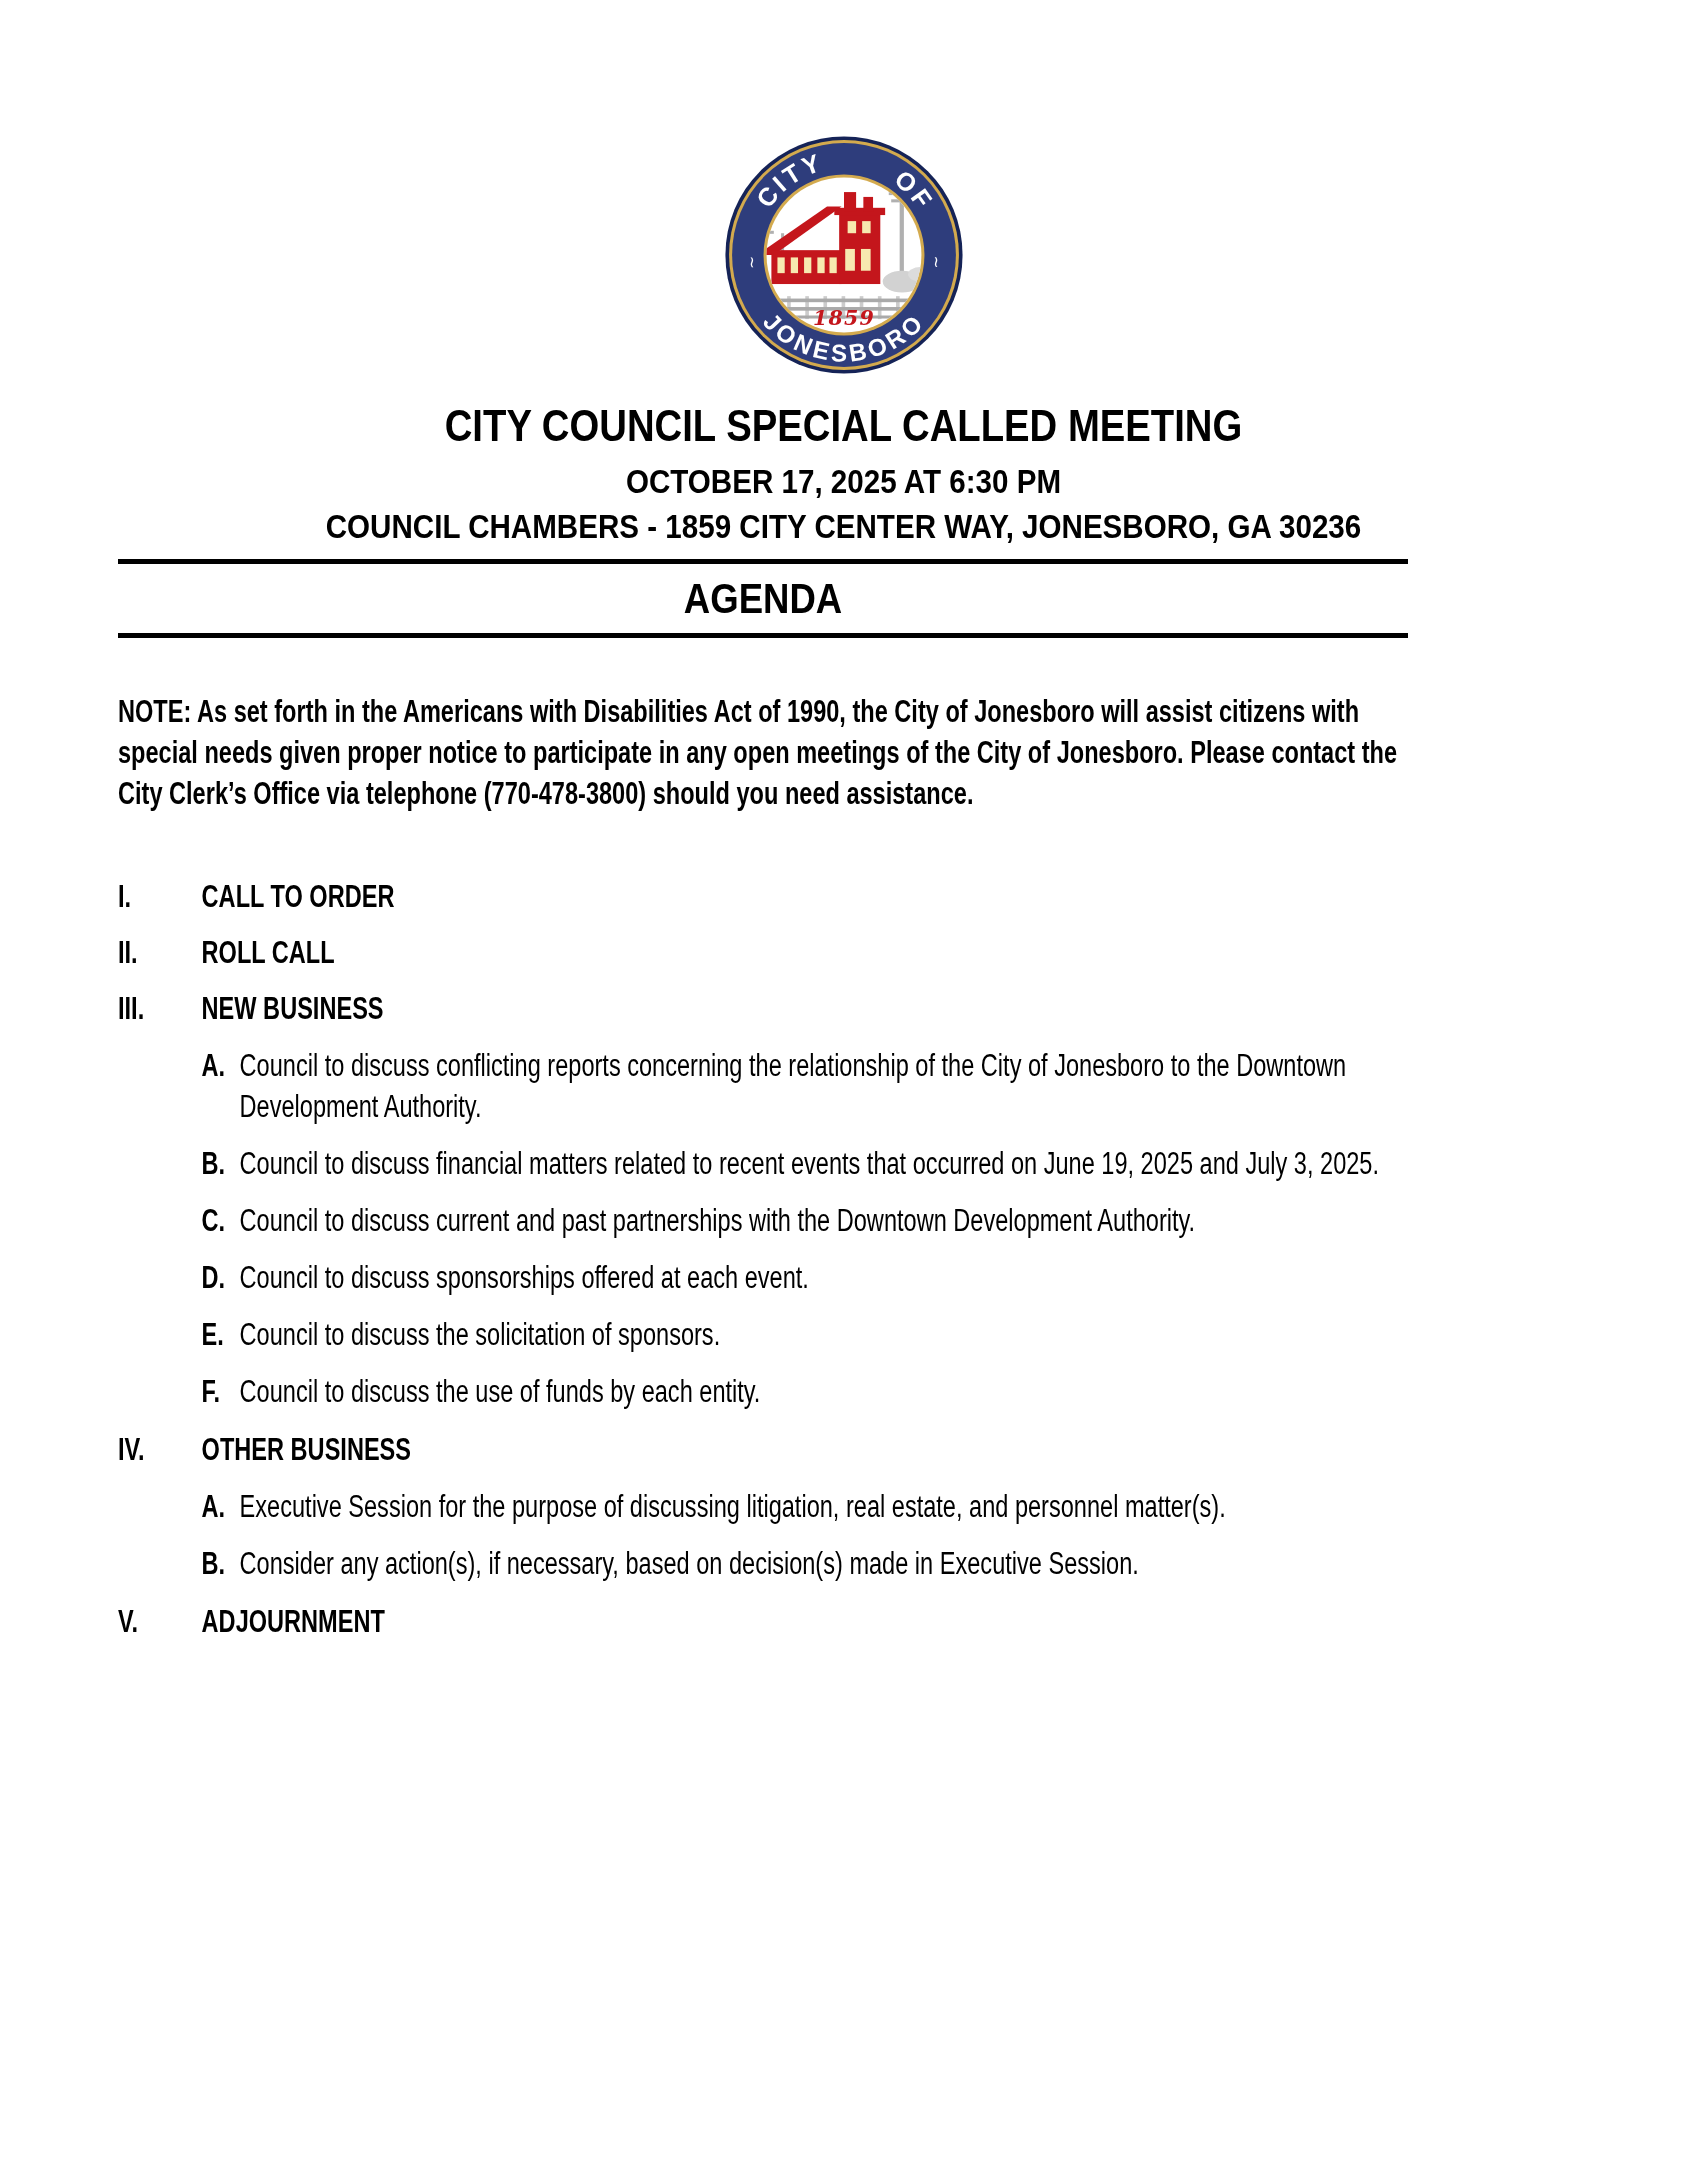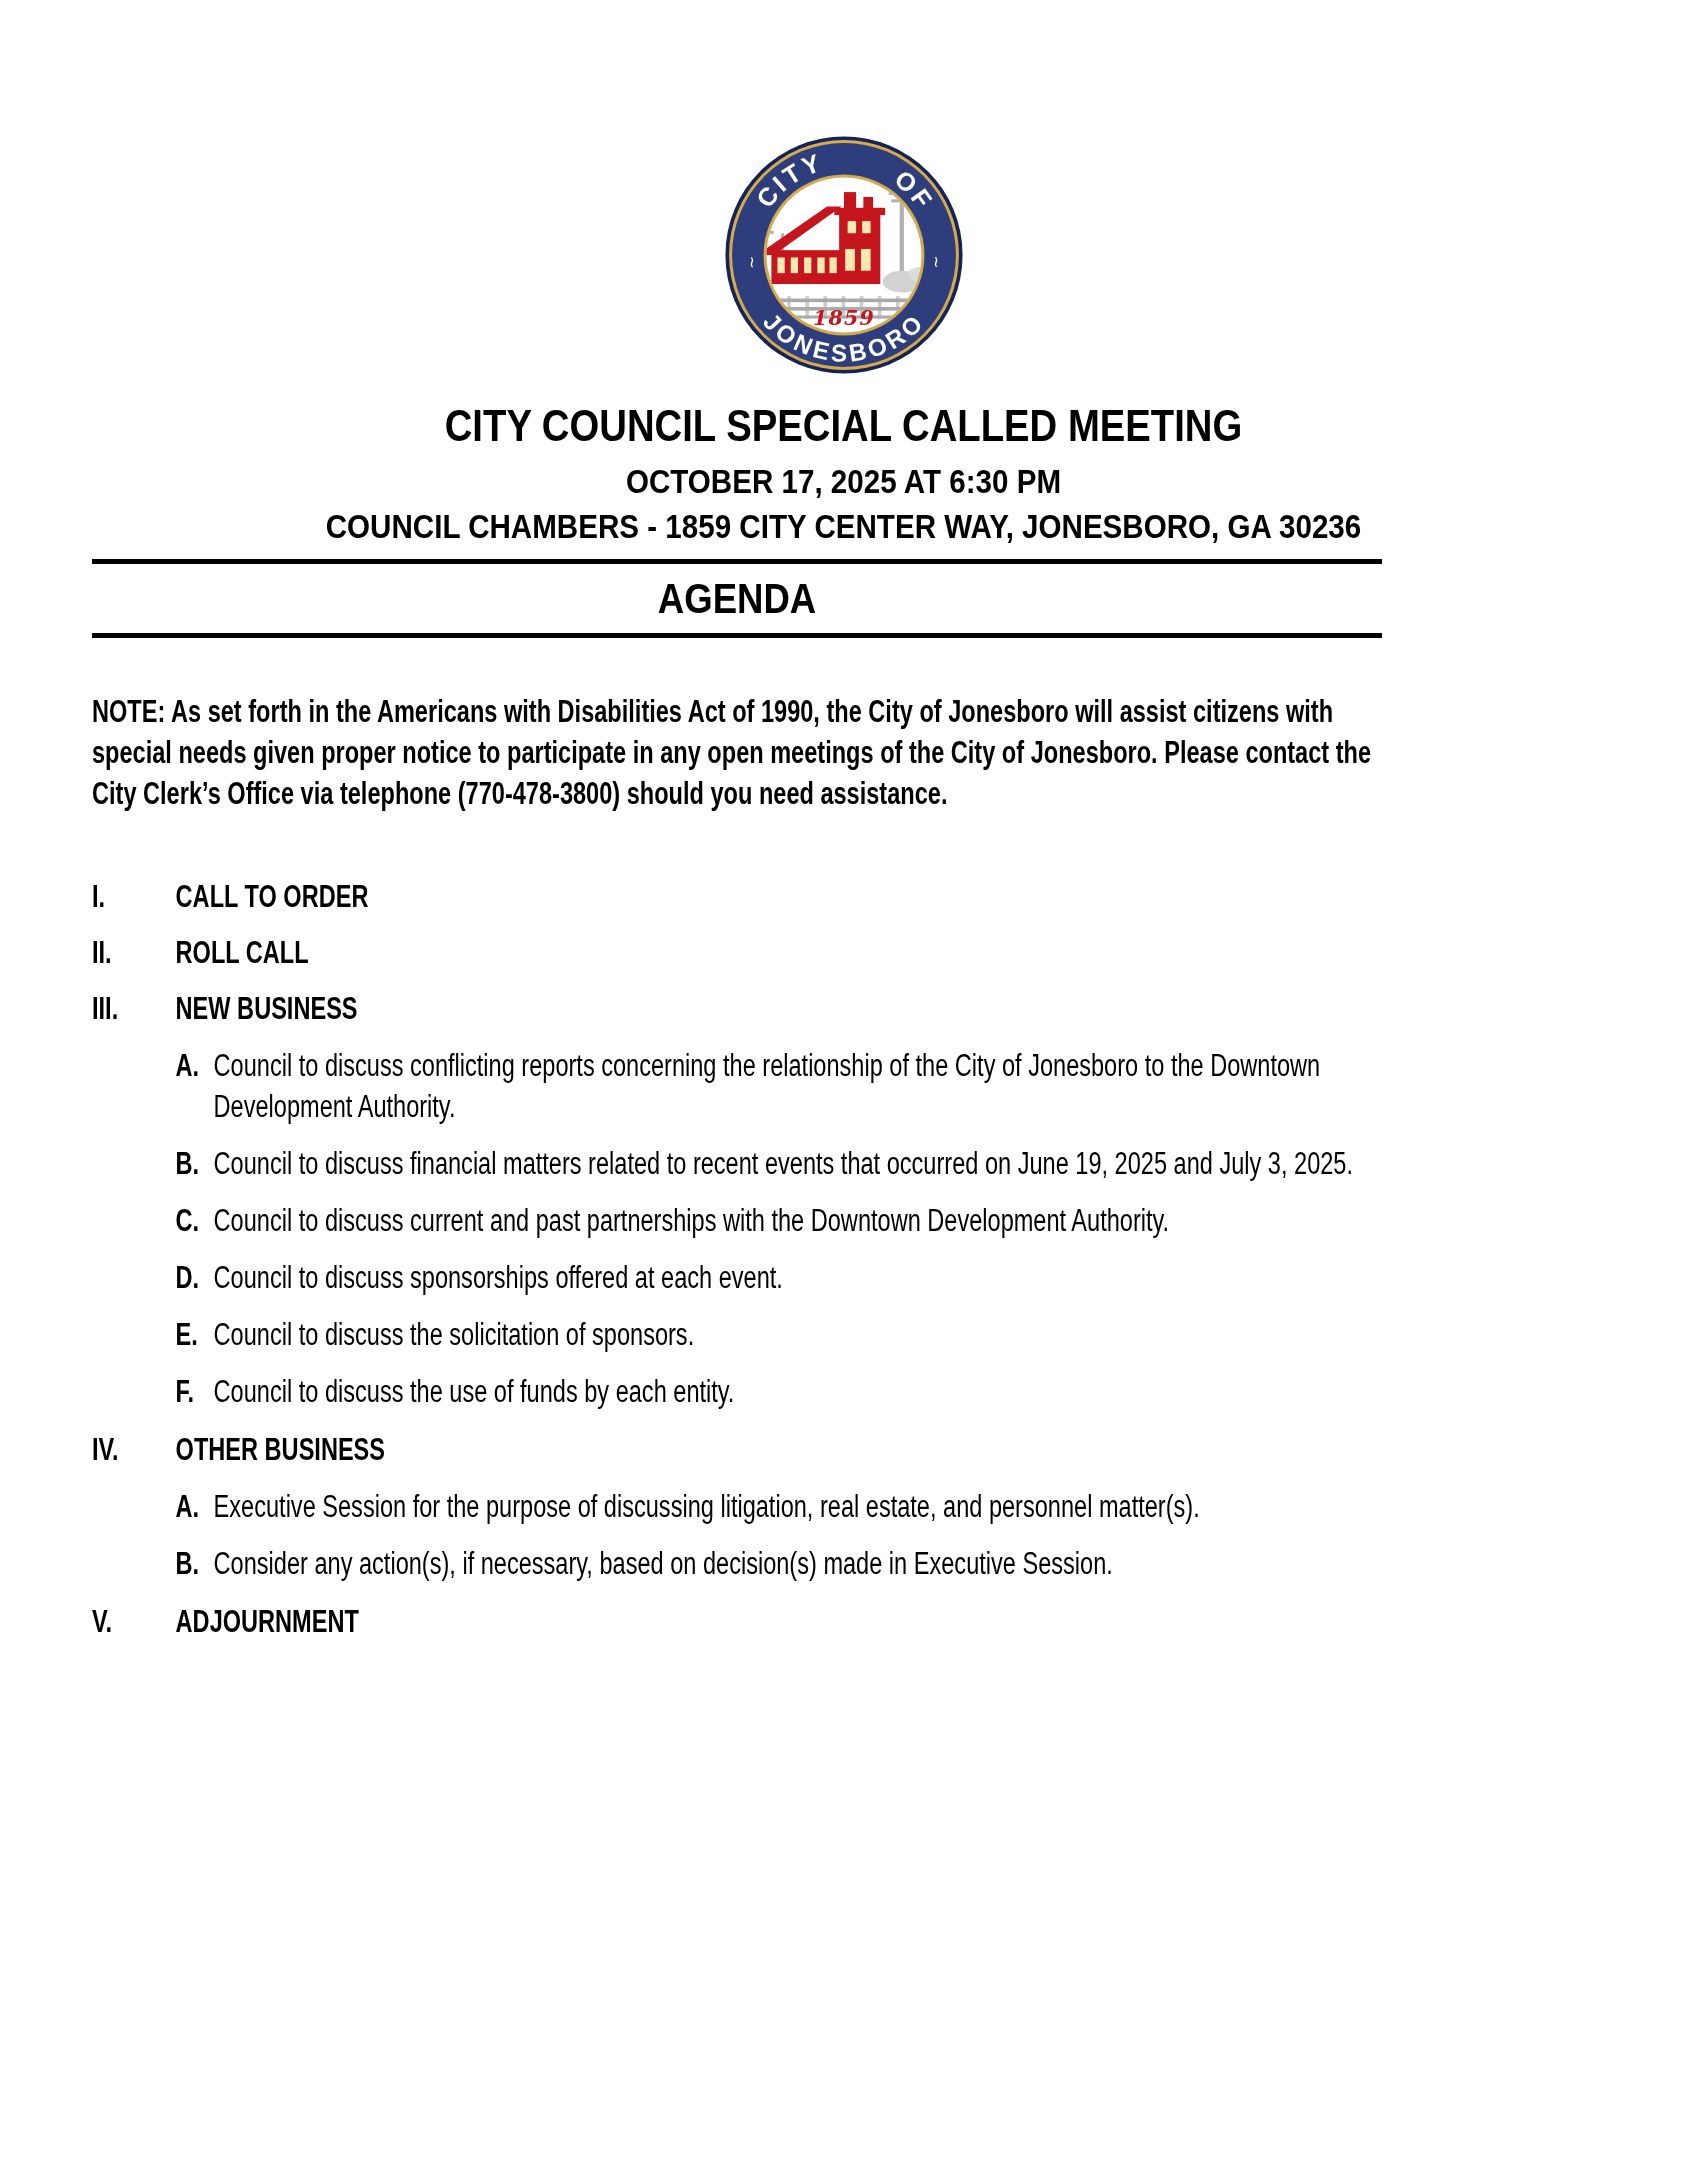--- a/index.html
+++ b/index.html
@@ -24,7 +24,7 @@
   .subline2 { margin-top:11.2px; font-size:34px; line-height:34px; }
 
   
-  .content { margin:0 92px; width:1290px; }
+  .content { margin:0 118px; width:1290px; }
   .rule { height:4.6px; background:#000000; }
   .rule-top { margin-top:16px; }
   .agenda-h {

